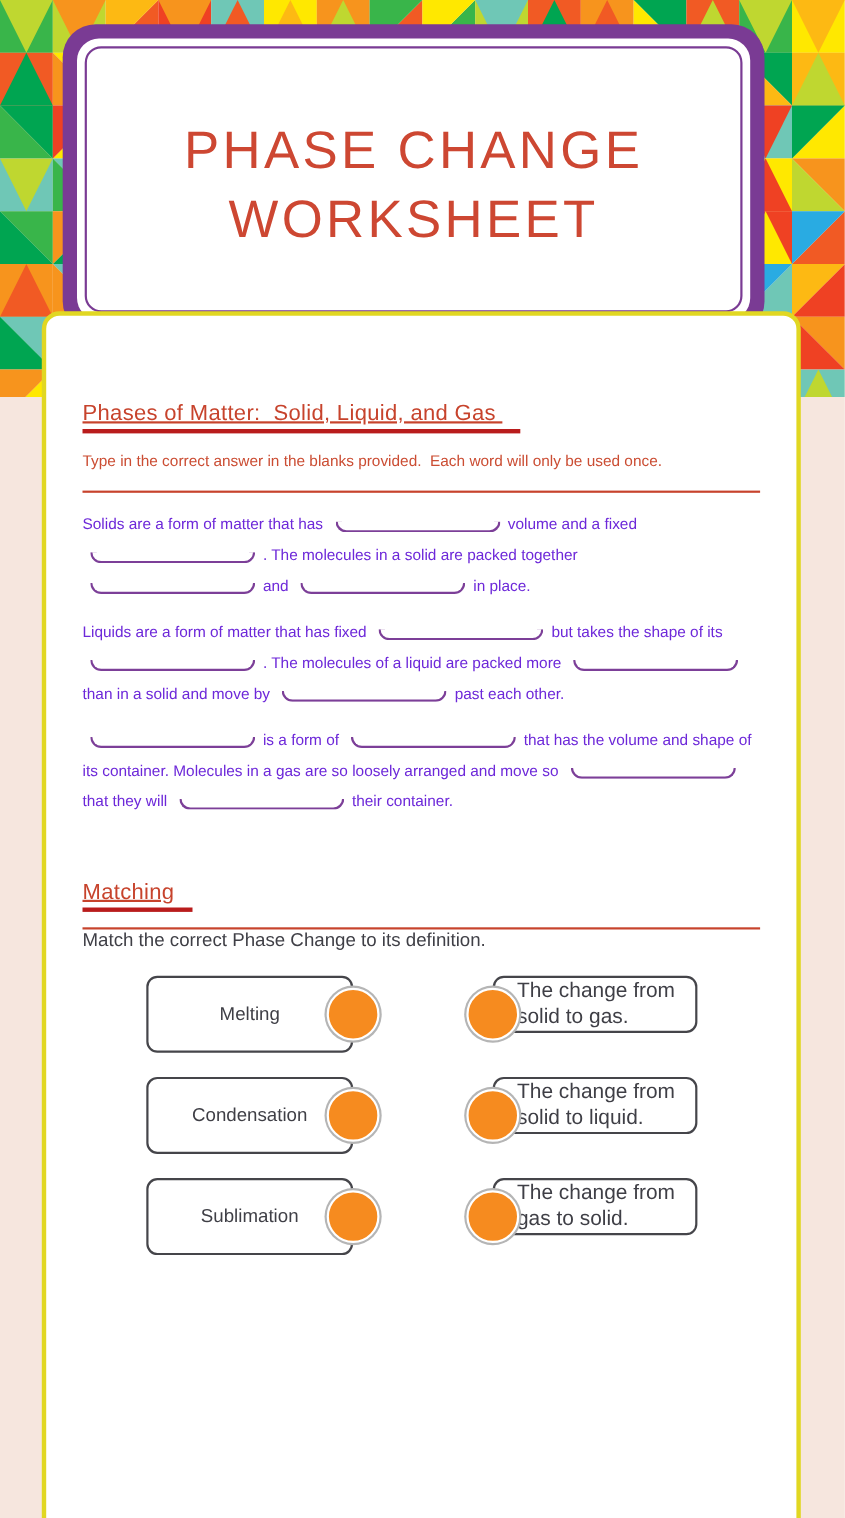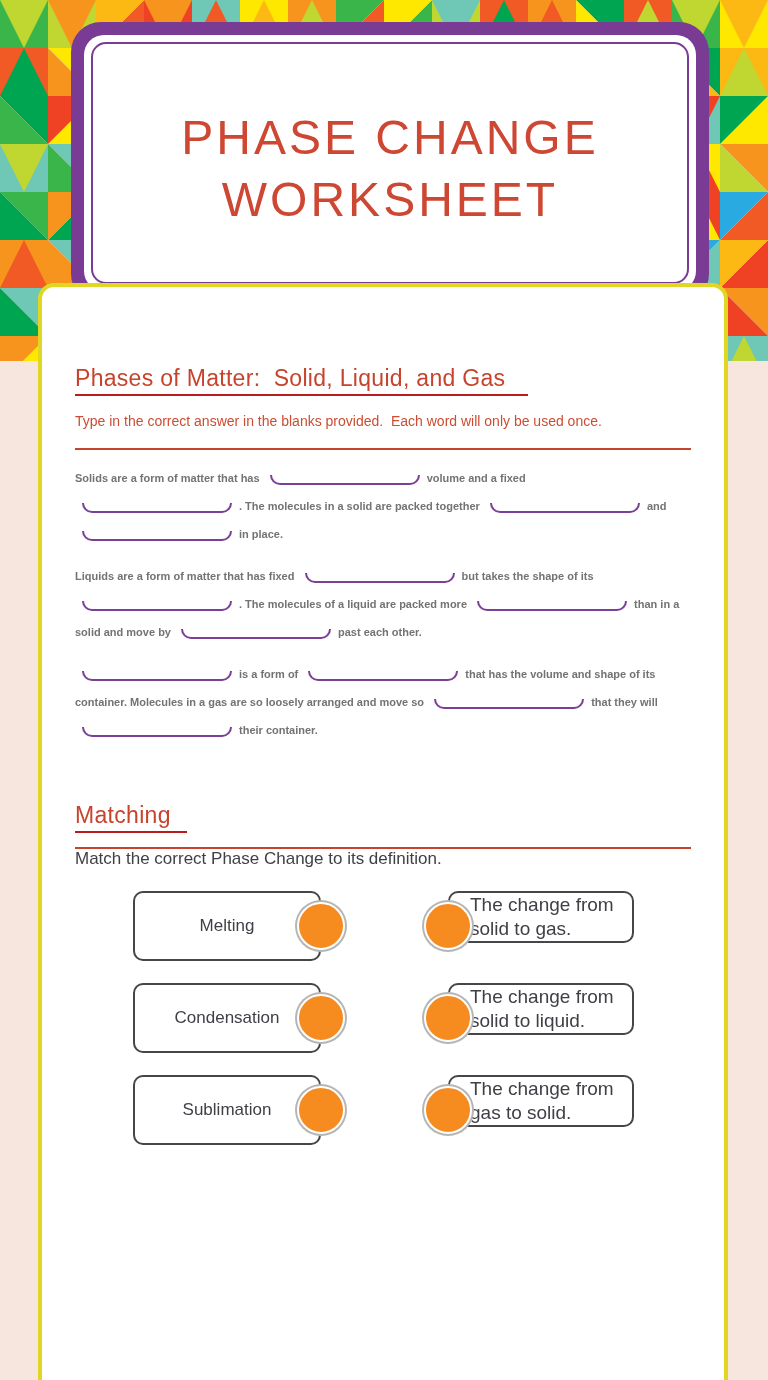--- a/index.html
+++ b/index.html
@@ -12,7 +12,7 @@
   .banner { position:absolute; left:0; top:0; width:768px; height:361px; overflow:hidden; z-index:0; }
 
   
-  .title-card { position:absolute; left:71px; top:22px; width:638px; height:282px;
+  .title-card { position:absolute; left:57px; top:22px; width:638px; height:282px;
                 background:#7a3b94; border-radius:30px; z-index:1; }
   .title-card-inner { position:absolute; inset:13px; background:#ffffff; border-radius:20px; }
   .title-card-rule { position:absolute; inset:7px; border:2px solid #7a3b94; border-radius:15px; }

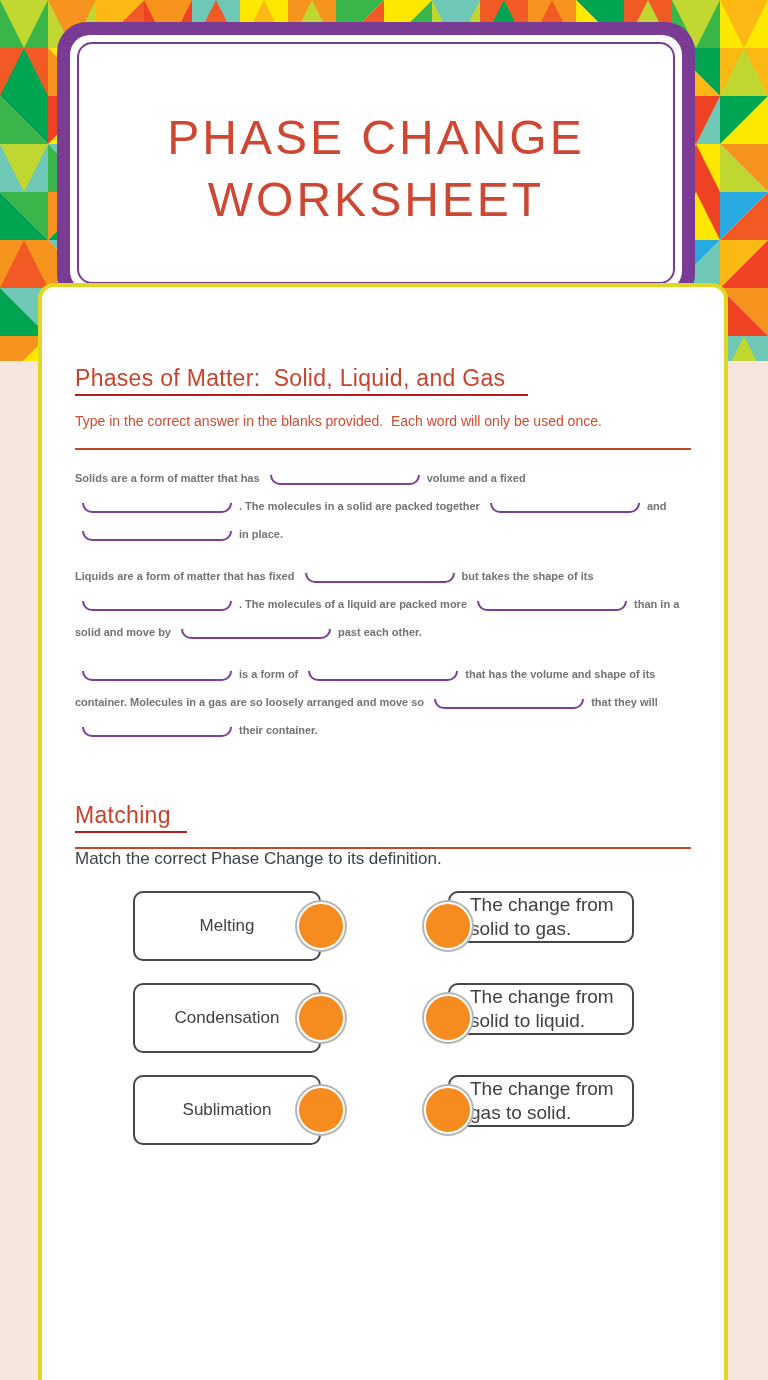--- a/index.html
+++ b/index.html
@@ -24,9 +24,9 @@
                   background:#ffffff; border:4px solid #e1d722; border-radius:16px; z-index:2;
                   padding:78px 33px 0 33px; }
 
-  .sec-heading { display:inline-block; font-size:23px; letter-spacing:0.3px; color:#c7432c;
-                 border-bottom:2px solid #b91c1c; padding-right:16px; padding-bottom:2px;
-                 white-space:pre-wrap; }
+  .sec-heading { display:inline-block; font-size:20px; letter-spacing:0.3px; color:#c7432c;
+                 border-bottom:4px solid #b91c1c; padding-right:16px; padding-bottom:2px;
+                 white-space:pre-wrap;text-decoration:underline; }
   .instructions { margin-top:12px; font-size:14px; line-height:26px; color:#cb4d33; white-space:pre-wrap; }
   .red-rule { border:none; border-top:2px solid #c7432c; margin-top:14px; }
 

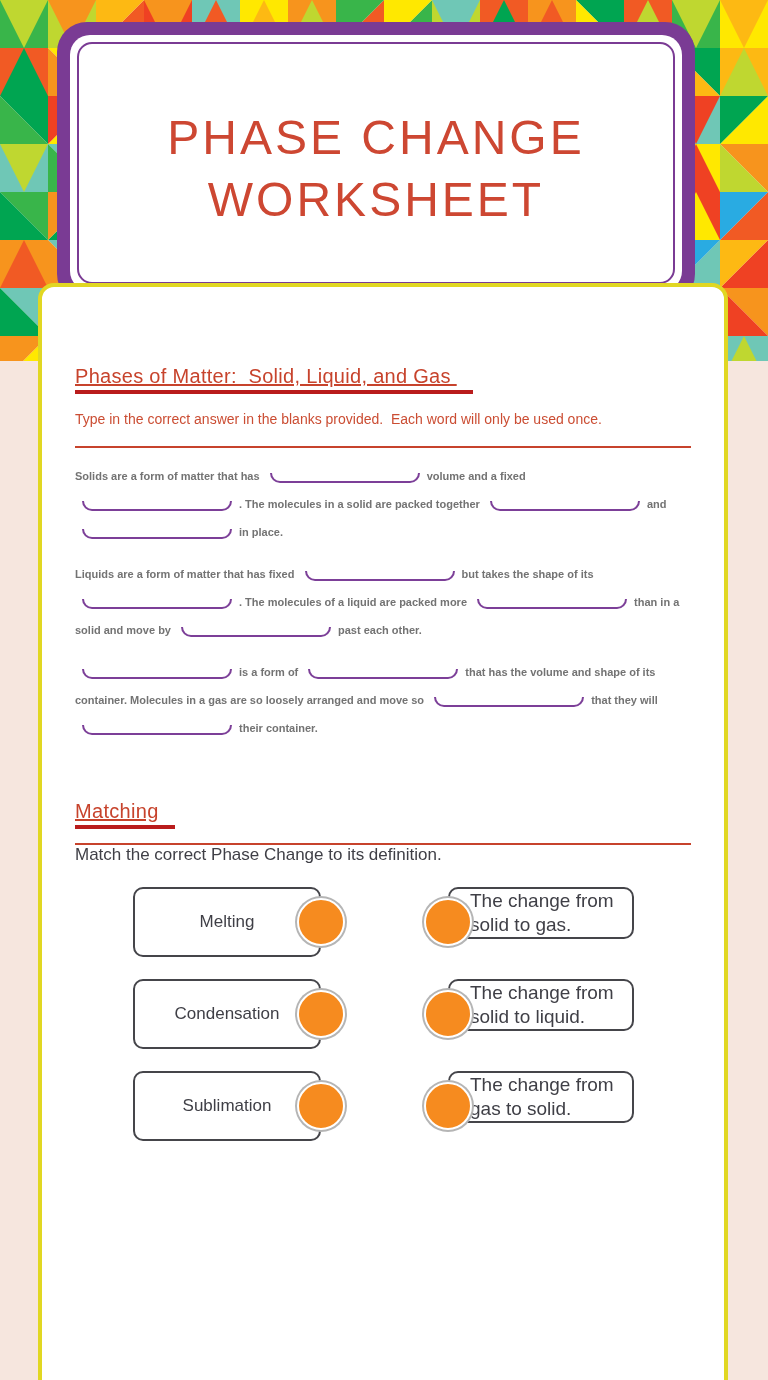--- a/index.html
+++ b/index.html
@@ -31,7 +31,7 @@
   .red-rule { border:none; border-top:2px solid #c7432c; margin-top:14px; }
 
   .fill-section { margin-top:4px; }
-  .fill-para { margin-top:14px; font-size:11px; line-height:28px; color:#737373;font-weight:bold; }
+  .fill-para { margin-top:14px; font-size:14px; line-height:28px; color:#6d28d9; }
   .blank { display:inline-block; width:150px; height:10px; vertical-align:-3px;
            border:2px solid #7c3f98; border-top:none; border-radius:0 0 10px 10px;
            margin:0 7px; cursor:text; }

